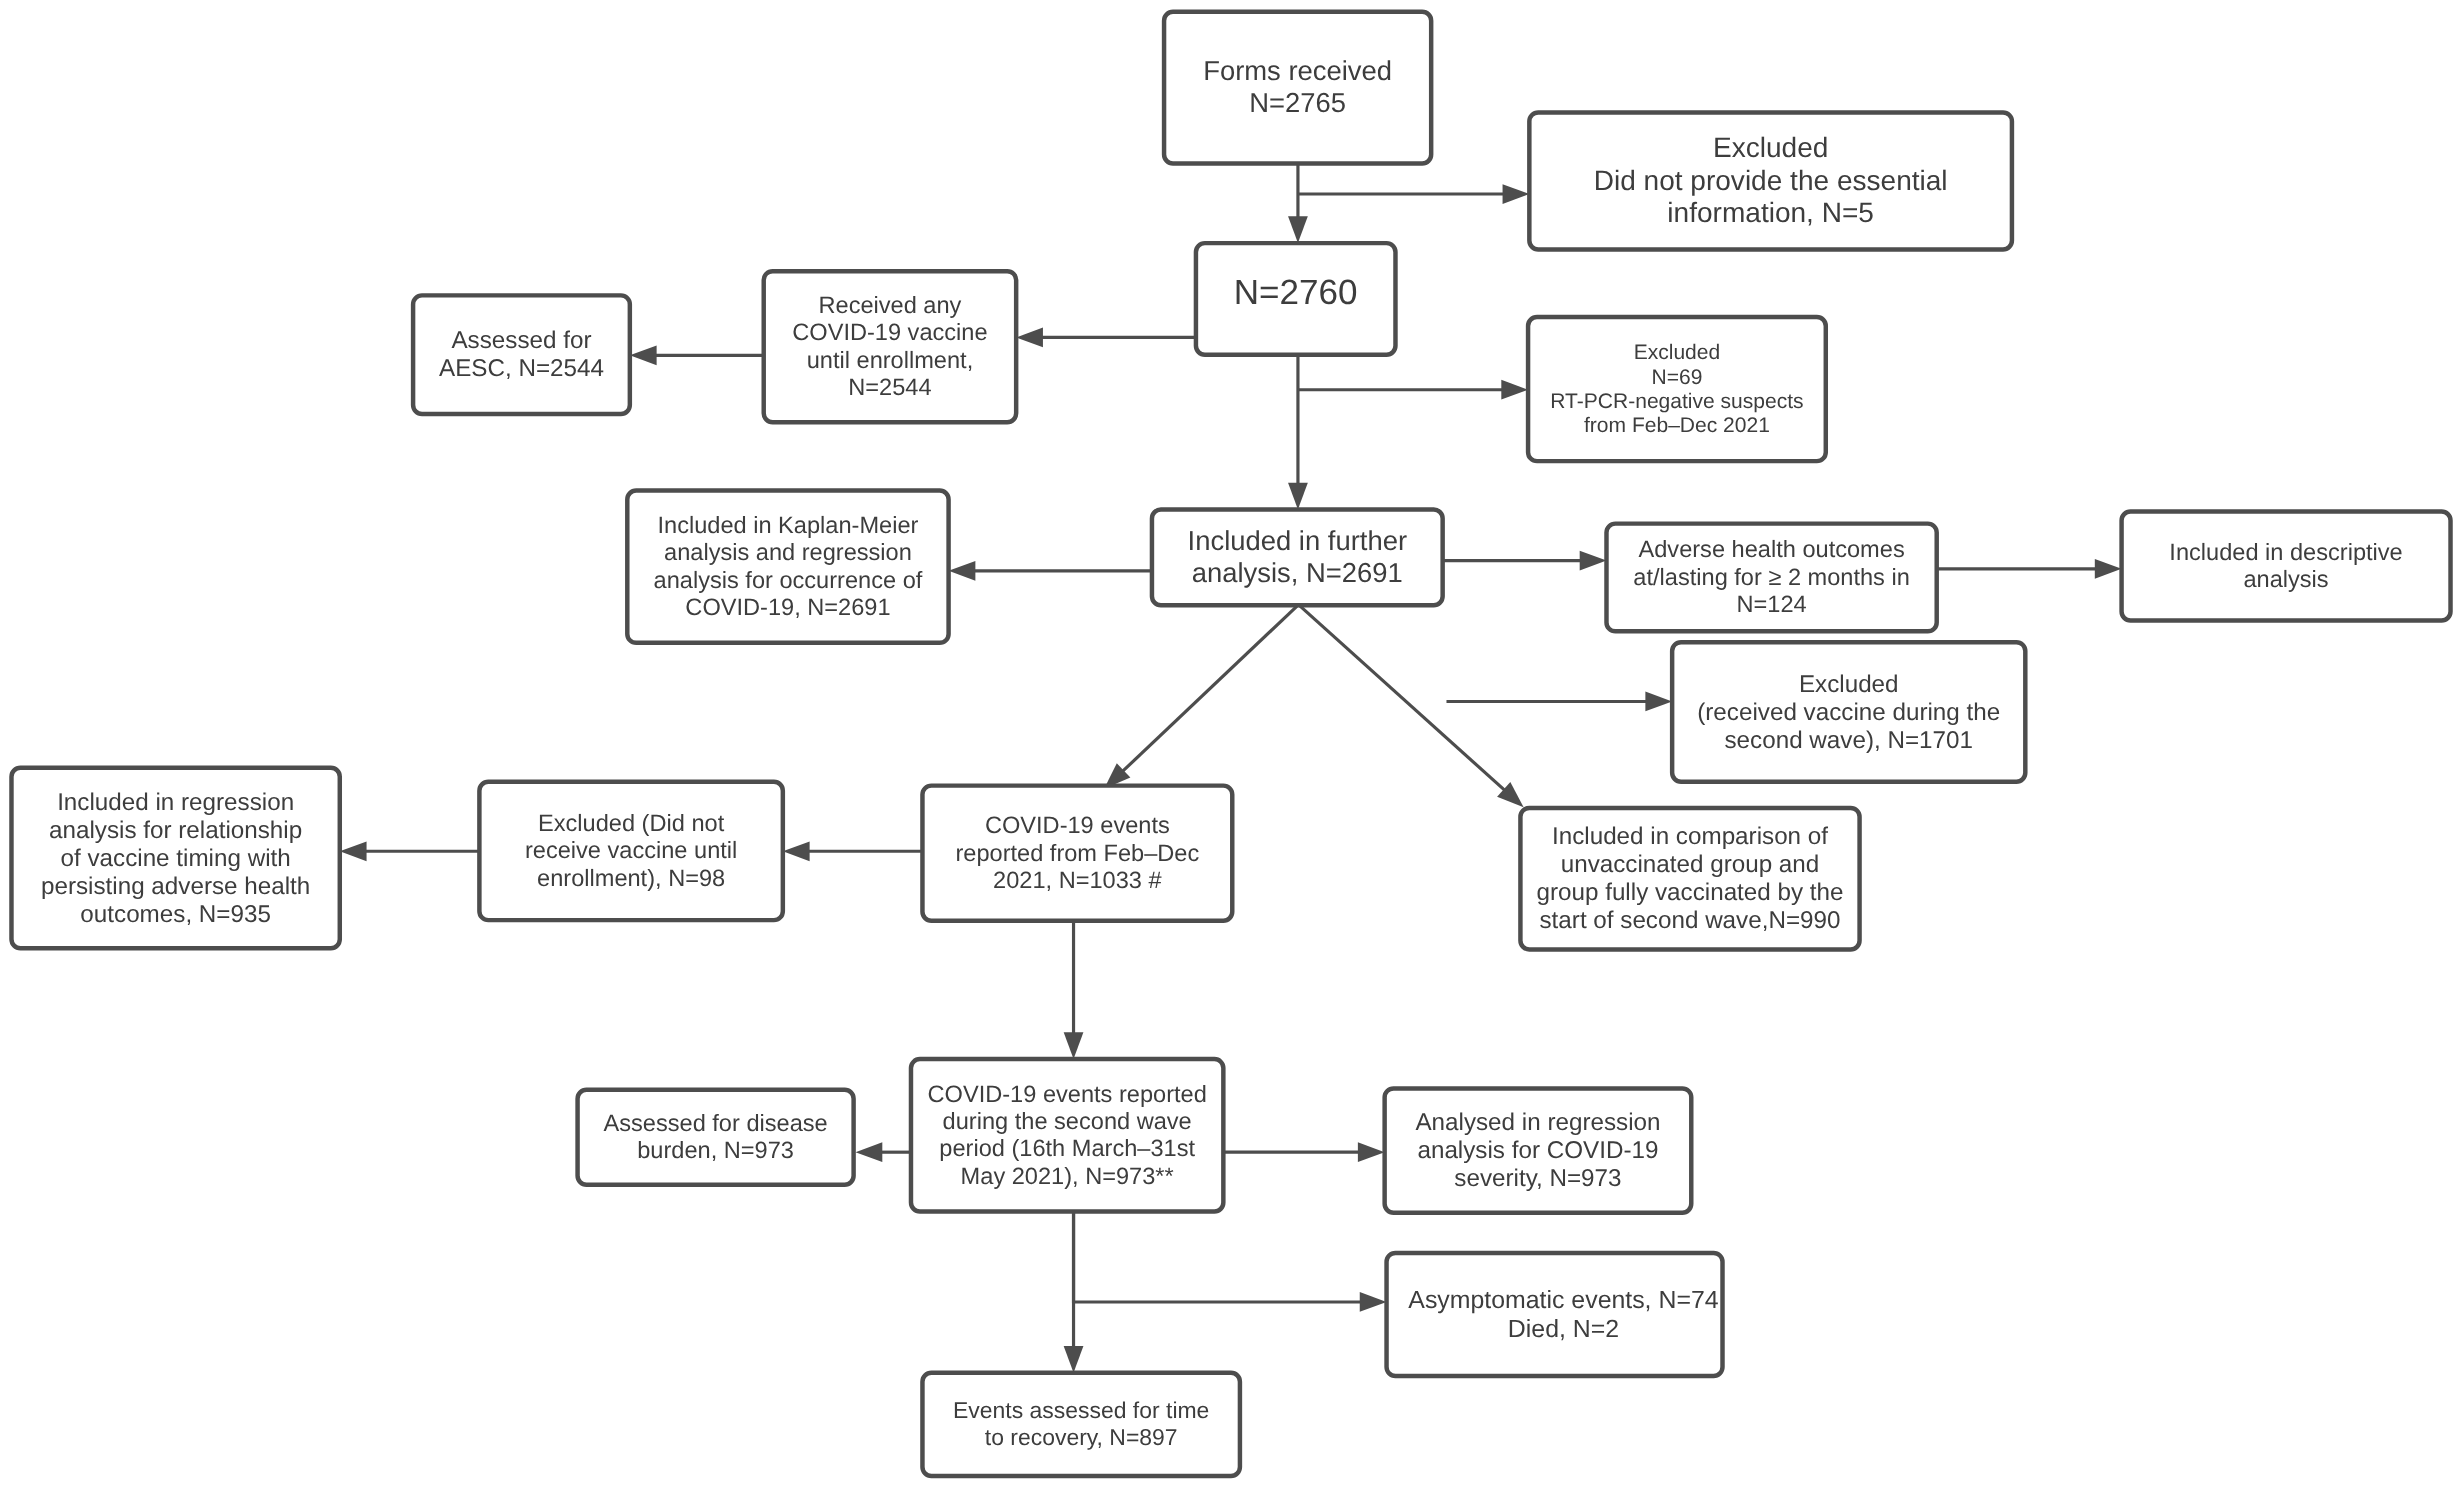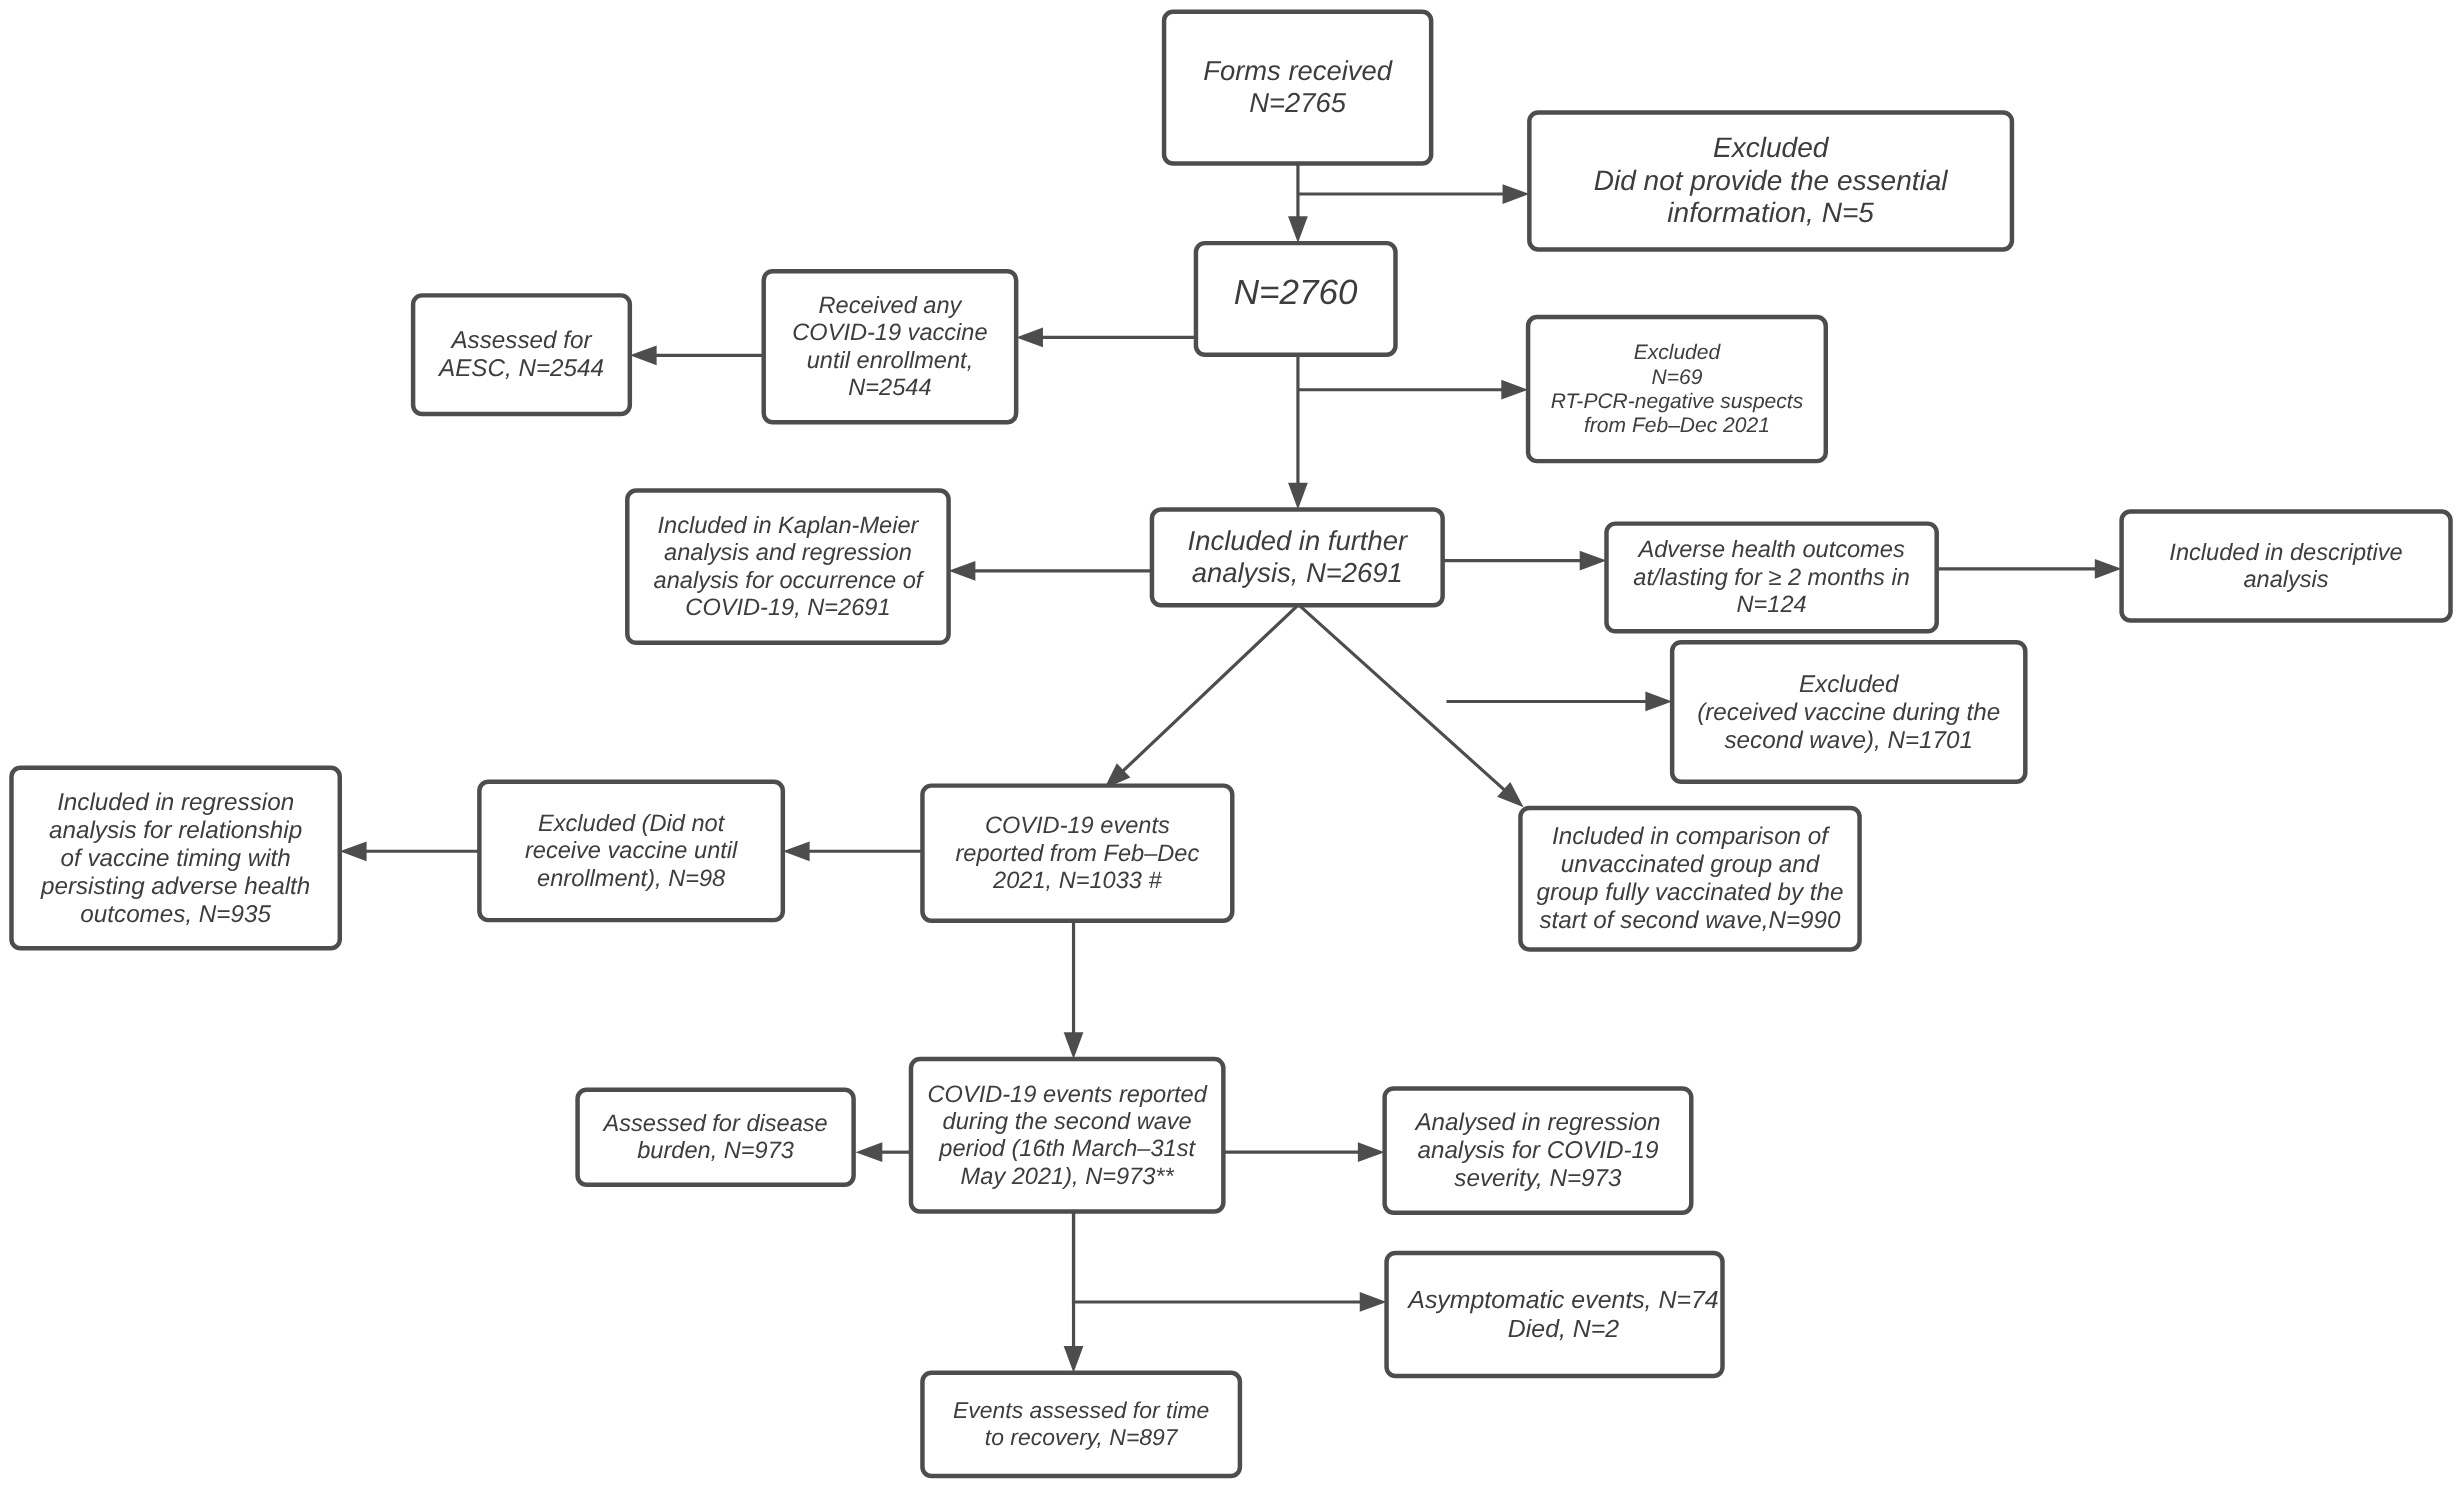--- a/index.html
+++ b/index.html
@@ -5,7 +5,7 @@
   html,body{margin:0;padding:0;background:#ffffff;}
   body{width:2462px;height:1489px;overflow:hidden;
        font-family:"Liberation Sans",sans-serif;}
-  #stage{position:relative;width:2462px;height:1489px;background:#ffffff;font-style:italic;}
+  #stage{position:relative;width:2462px;height:1489px;background:#ffffff;}
   svg#chart{position:absolute;left:0;top:0;width:2462px;height:1489px;display:block;
             transform:translateZ(0);}
   .node-rect{fill:#ffffff;}

